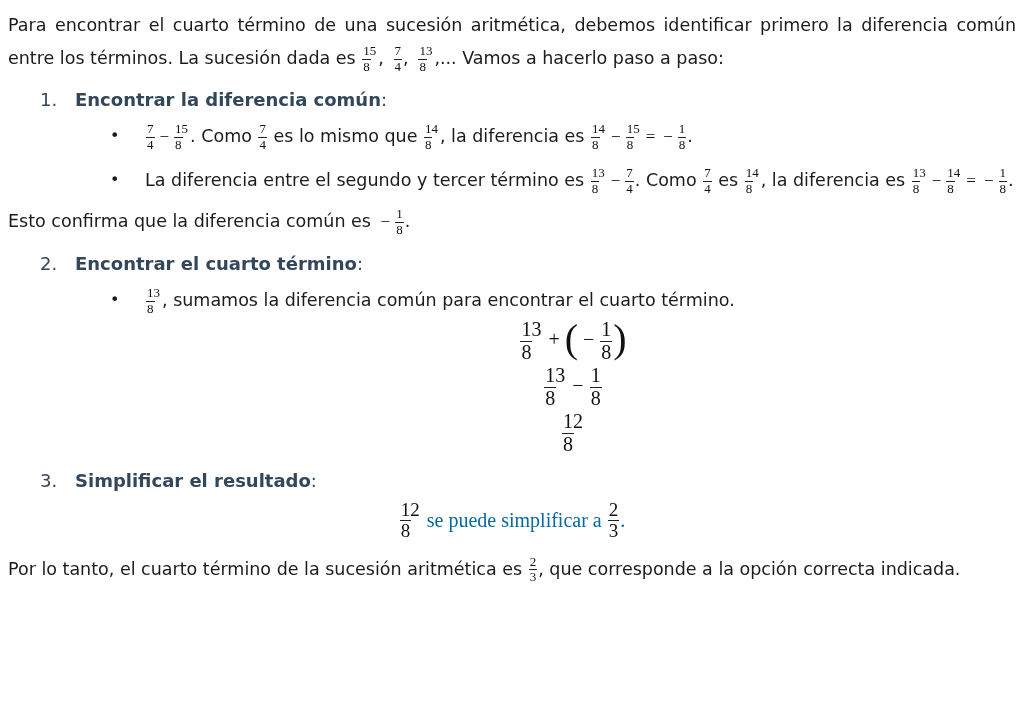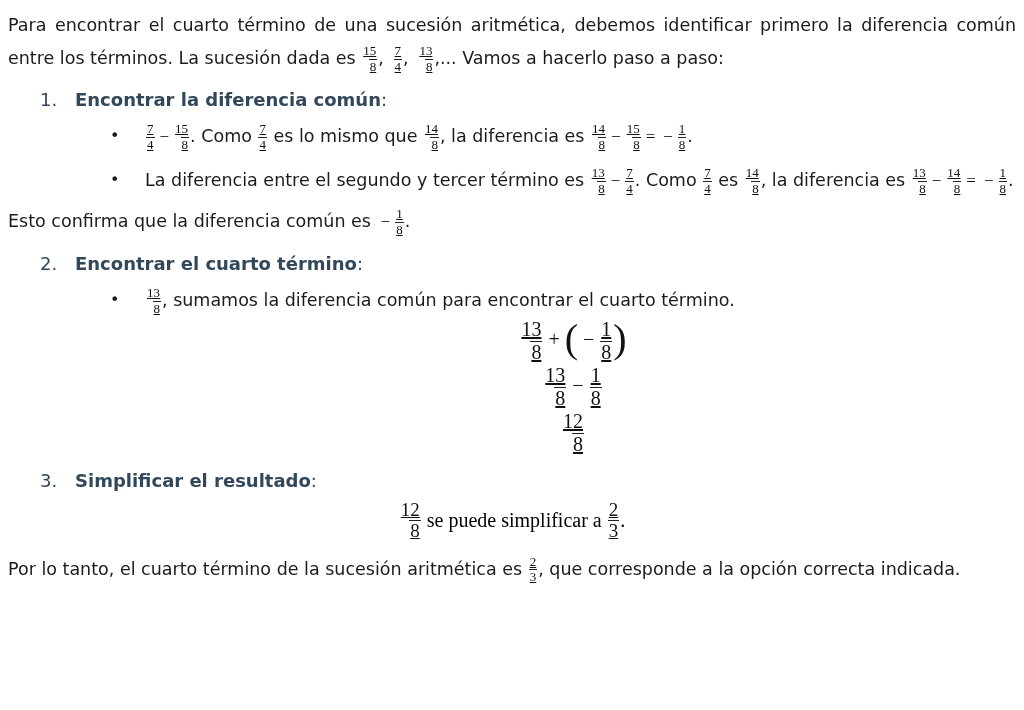--- a/index.html
+++ b/index.html
@@ -62,14 +62,13 @@
   .frac {
     display: inline-flex;
     flex-direction: column;
-    align-items: flex-end;
+    align-items: flex-start;
     vertical-align: middle;
     font-family: "Liberation Serif", serif;
     font-size: 13px;
     line-height: 1.08;
     color: #111;
     margin: 0 1px;
-    text-decoration: underline;
   }
   .frac .den {
     border-top: 1.3px solid #222;

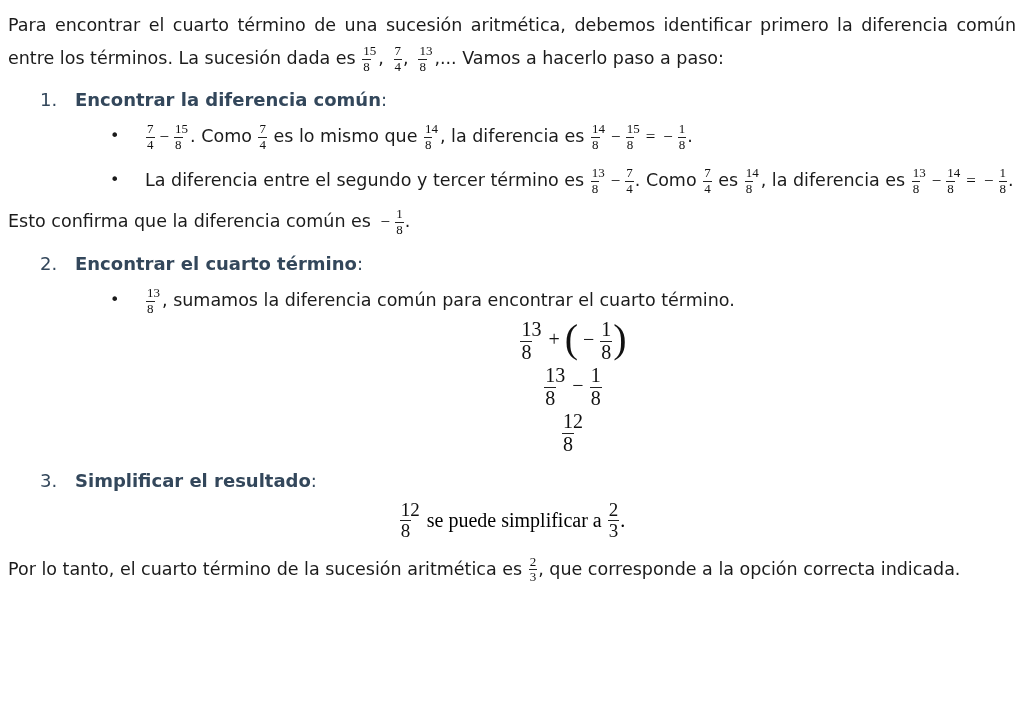--- a/index.html
+++ b/index.html
@@ -83,7 +83,7 @@
   }
   .mtext {
     font-family: "Liberation Serif", serif;
-    color: #000000;
+    color: #0369a1;
   }
   .paren {
     font-family: "Liberation Serif", serif;

